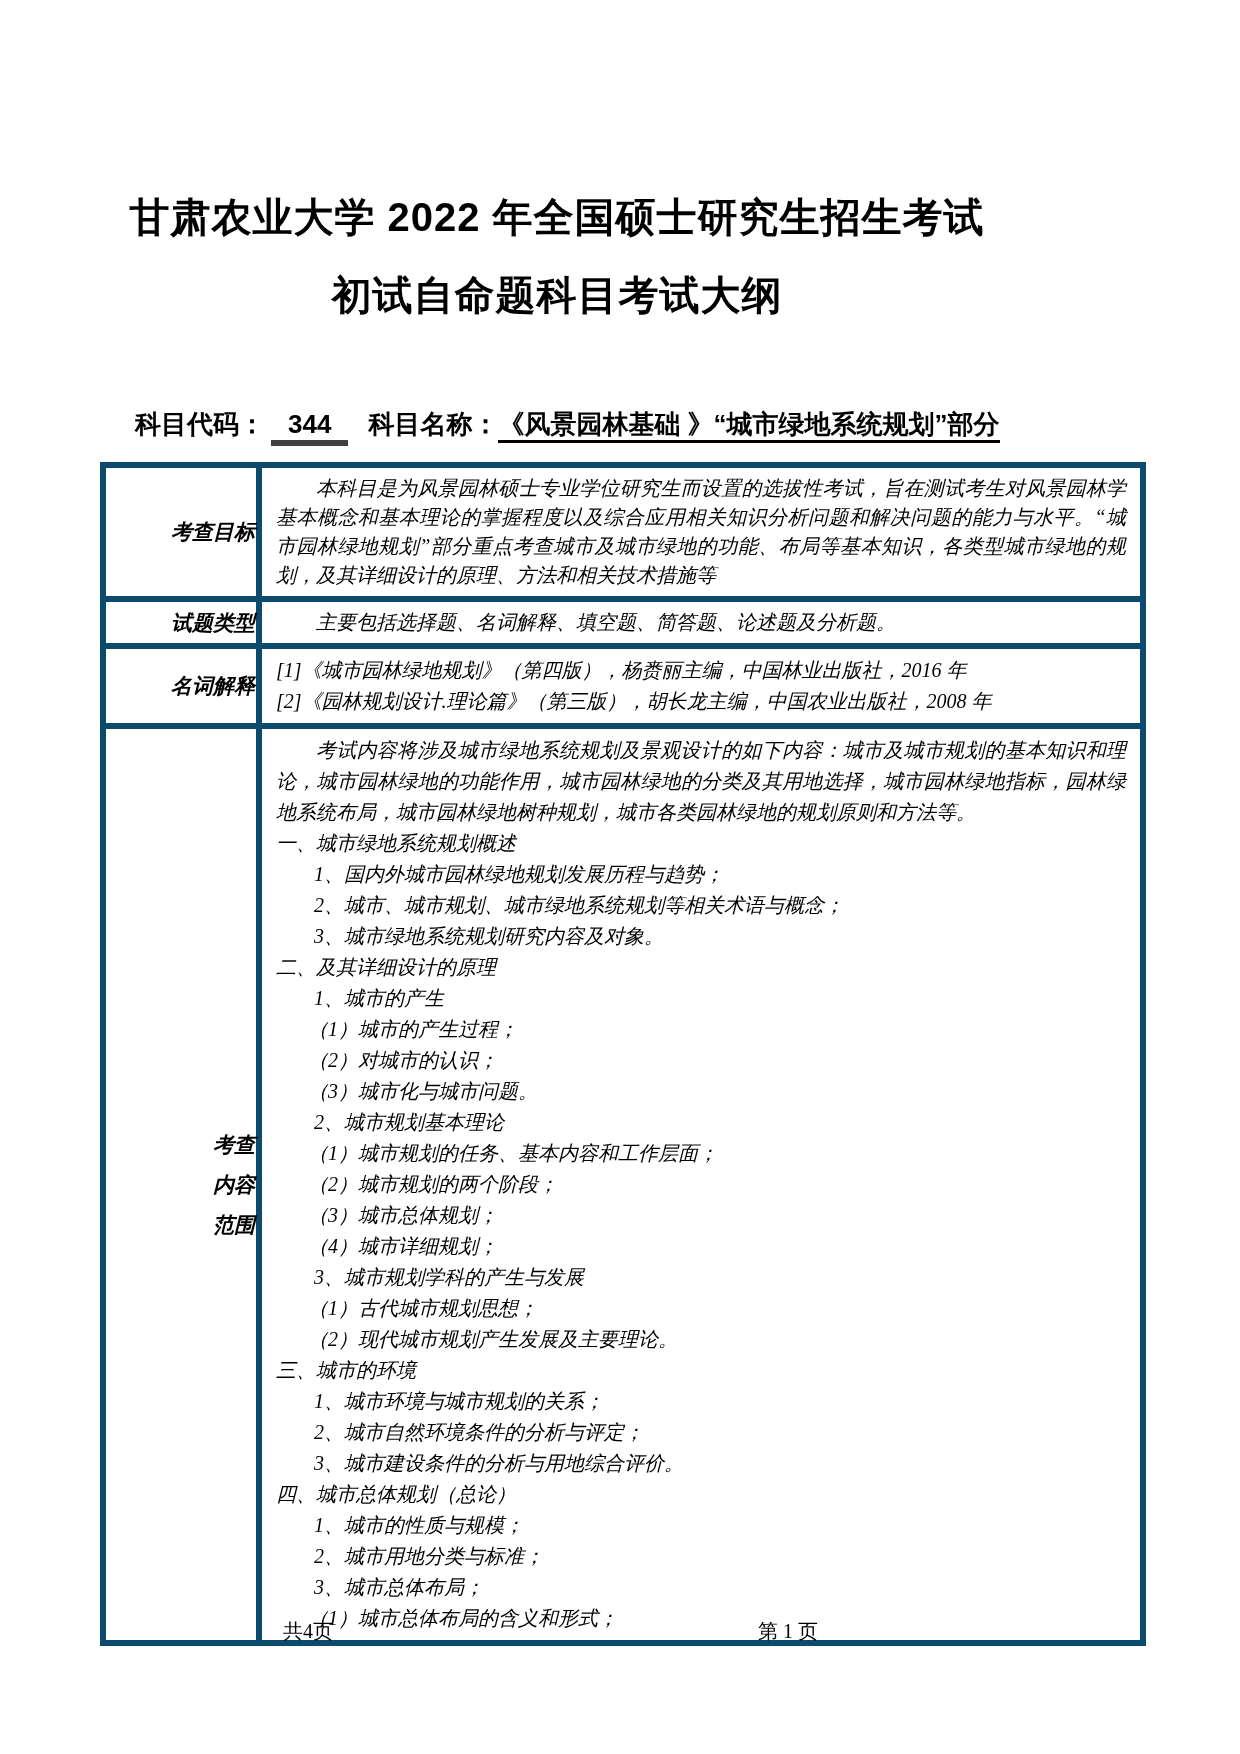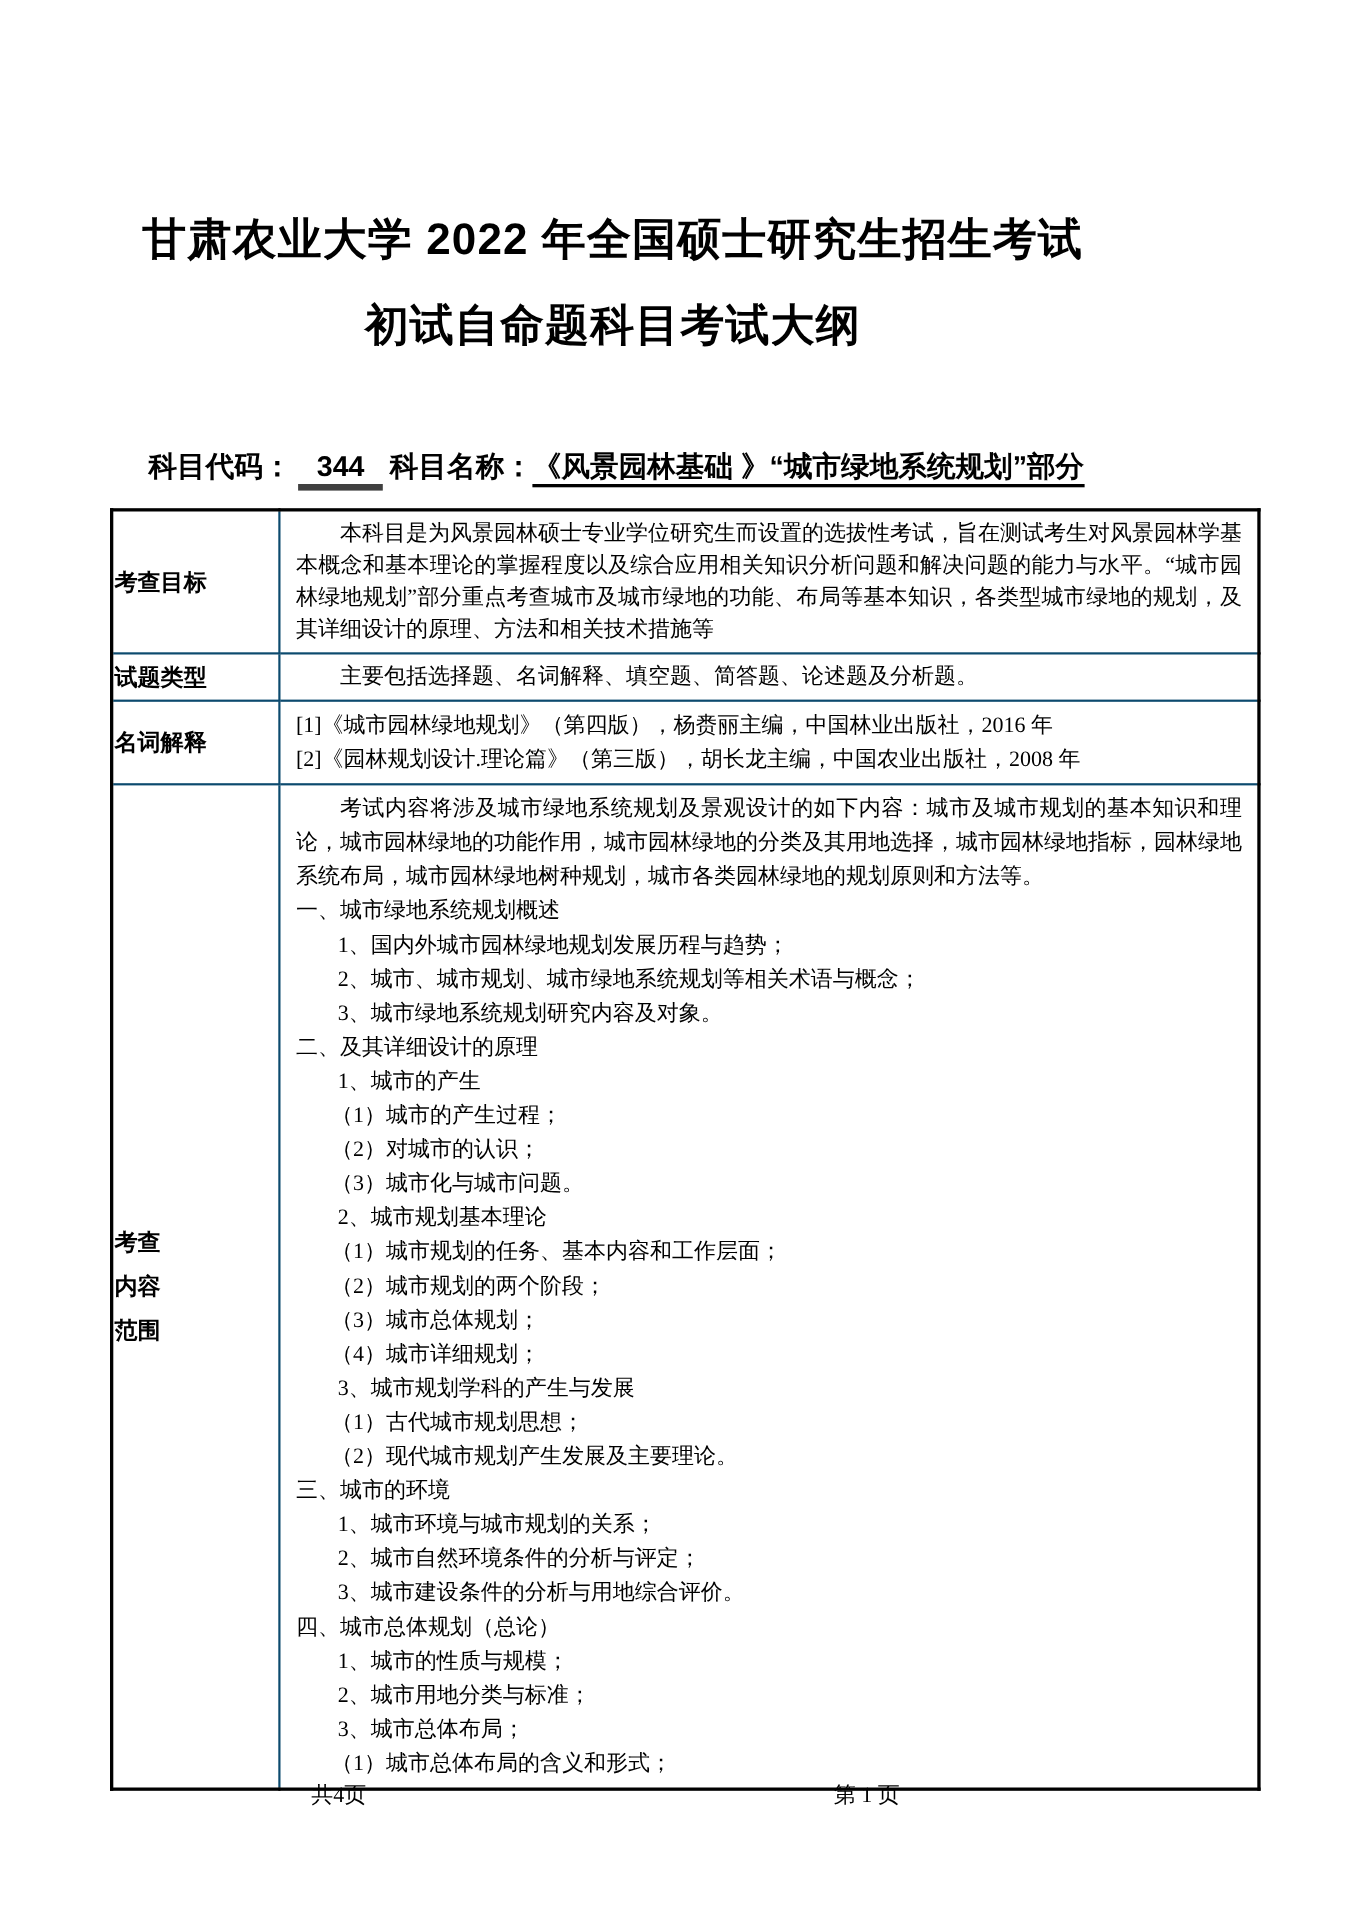--- a/index.html
+++ b/index.html
@@ -35,7 +35,7 @@
     padding: 0 17px 1px 17px;
     margin: 0 6px;
   }
-  .subject .name-label { margin-left: 0; }
+  .subject .name-label { margin-left: 14px; }
   .subject .name-value {
     border-bottom: 3px solid #000;
     padding-bottom: 1px;

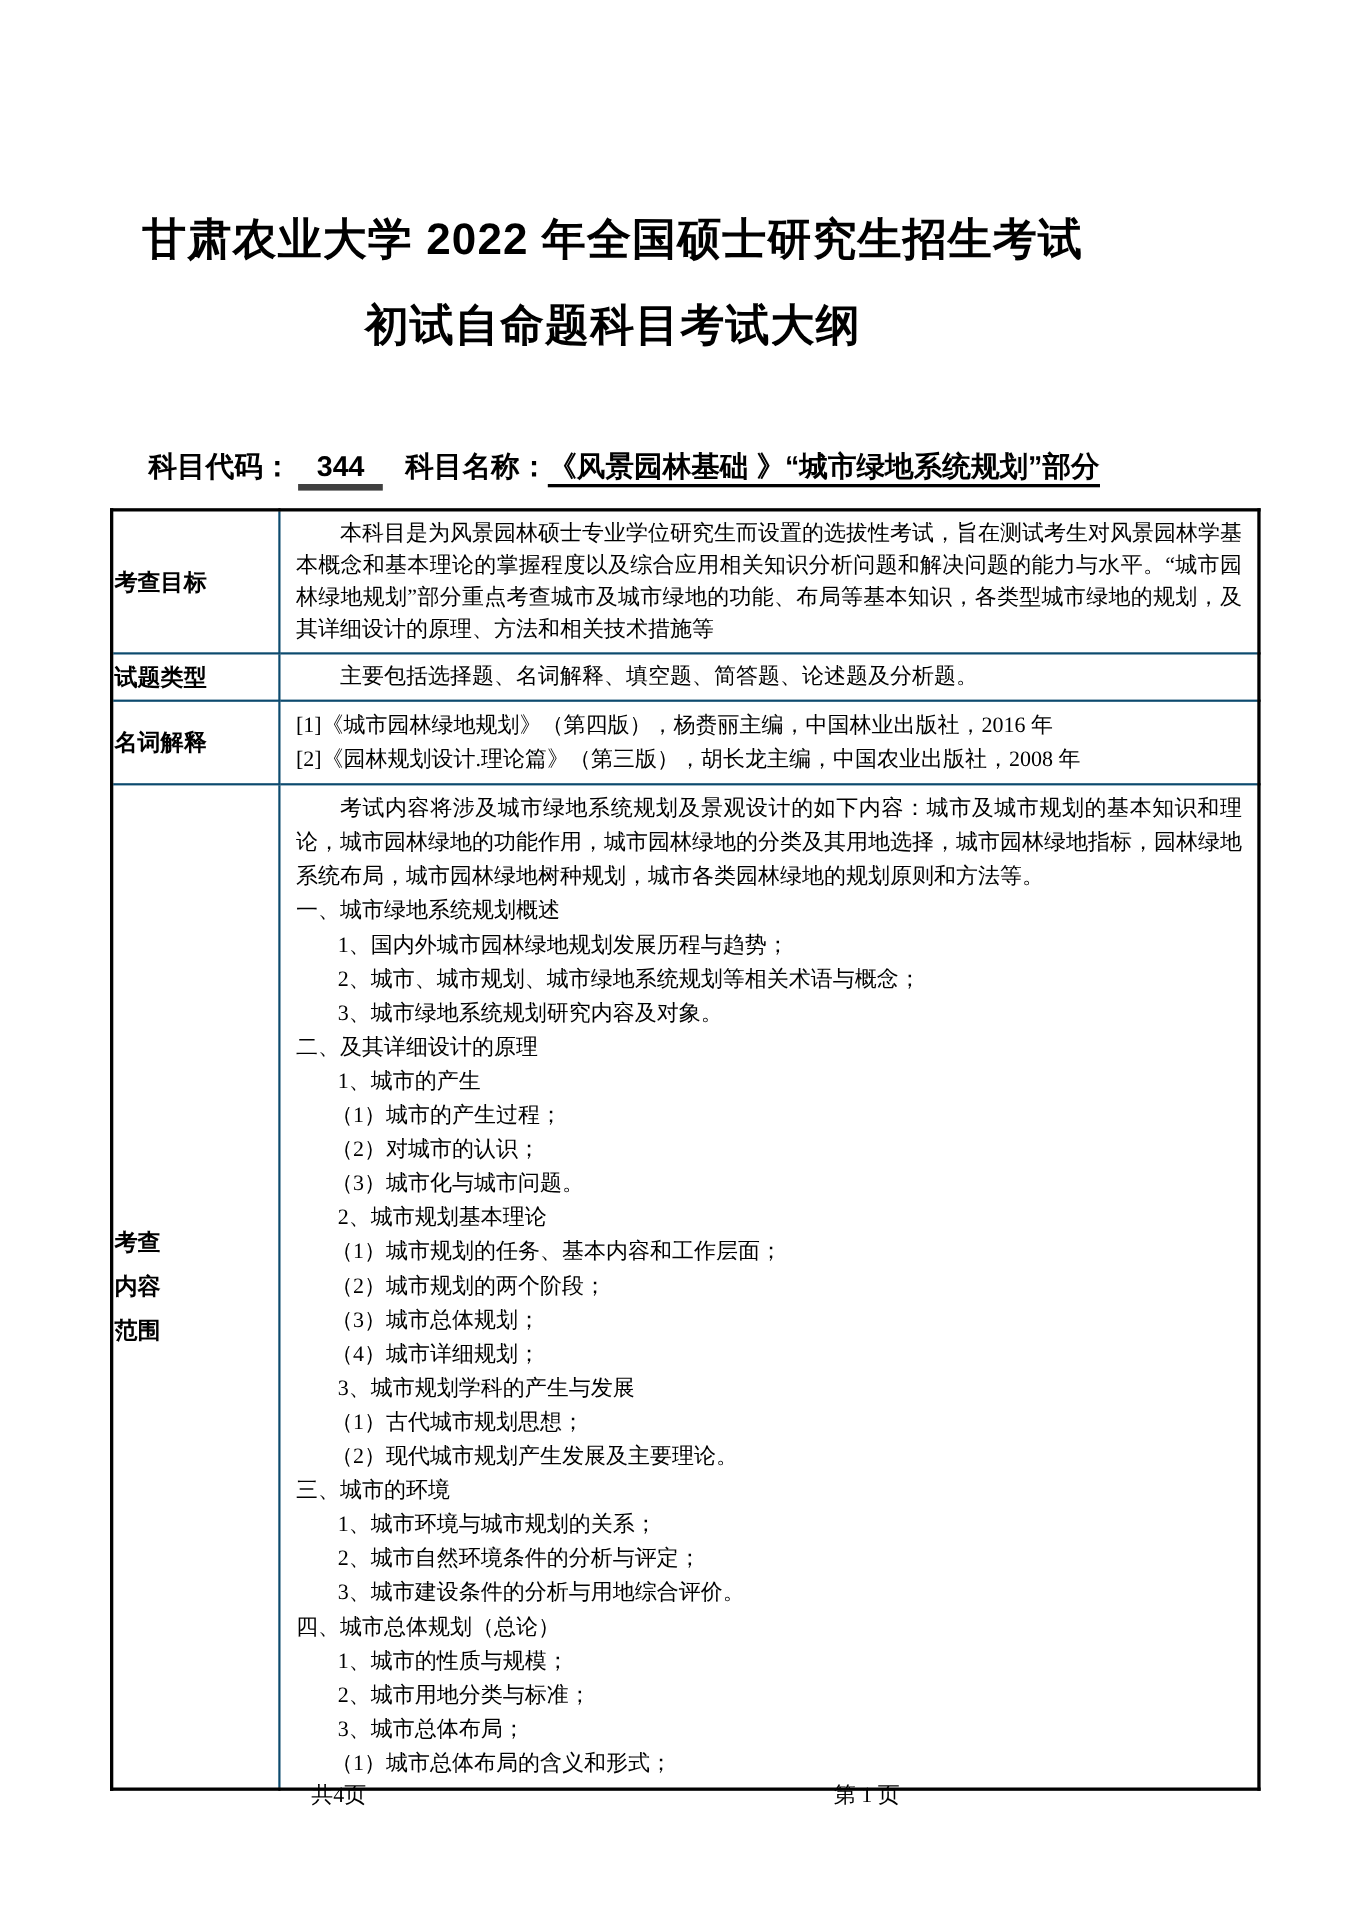--- a/index.html
+++ b/index.html
@@ -49,7 +49,7 @@
     table-layout: fixed;
     border: 3px solid #000;
   }
-  .doc-table td { border: 2px solid #0c4a6e; }
+  .doc-table td { border: 6px solid #0c4a6e; font-style: italic; }
   .label-cell {
     width: 148px;
     text-align: left;

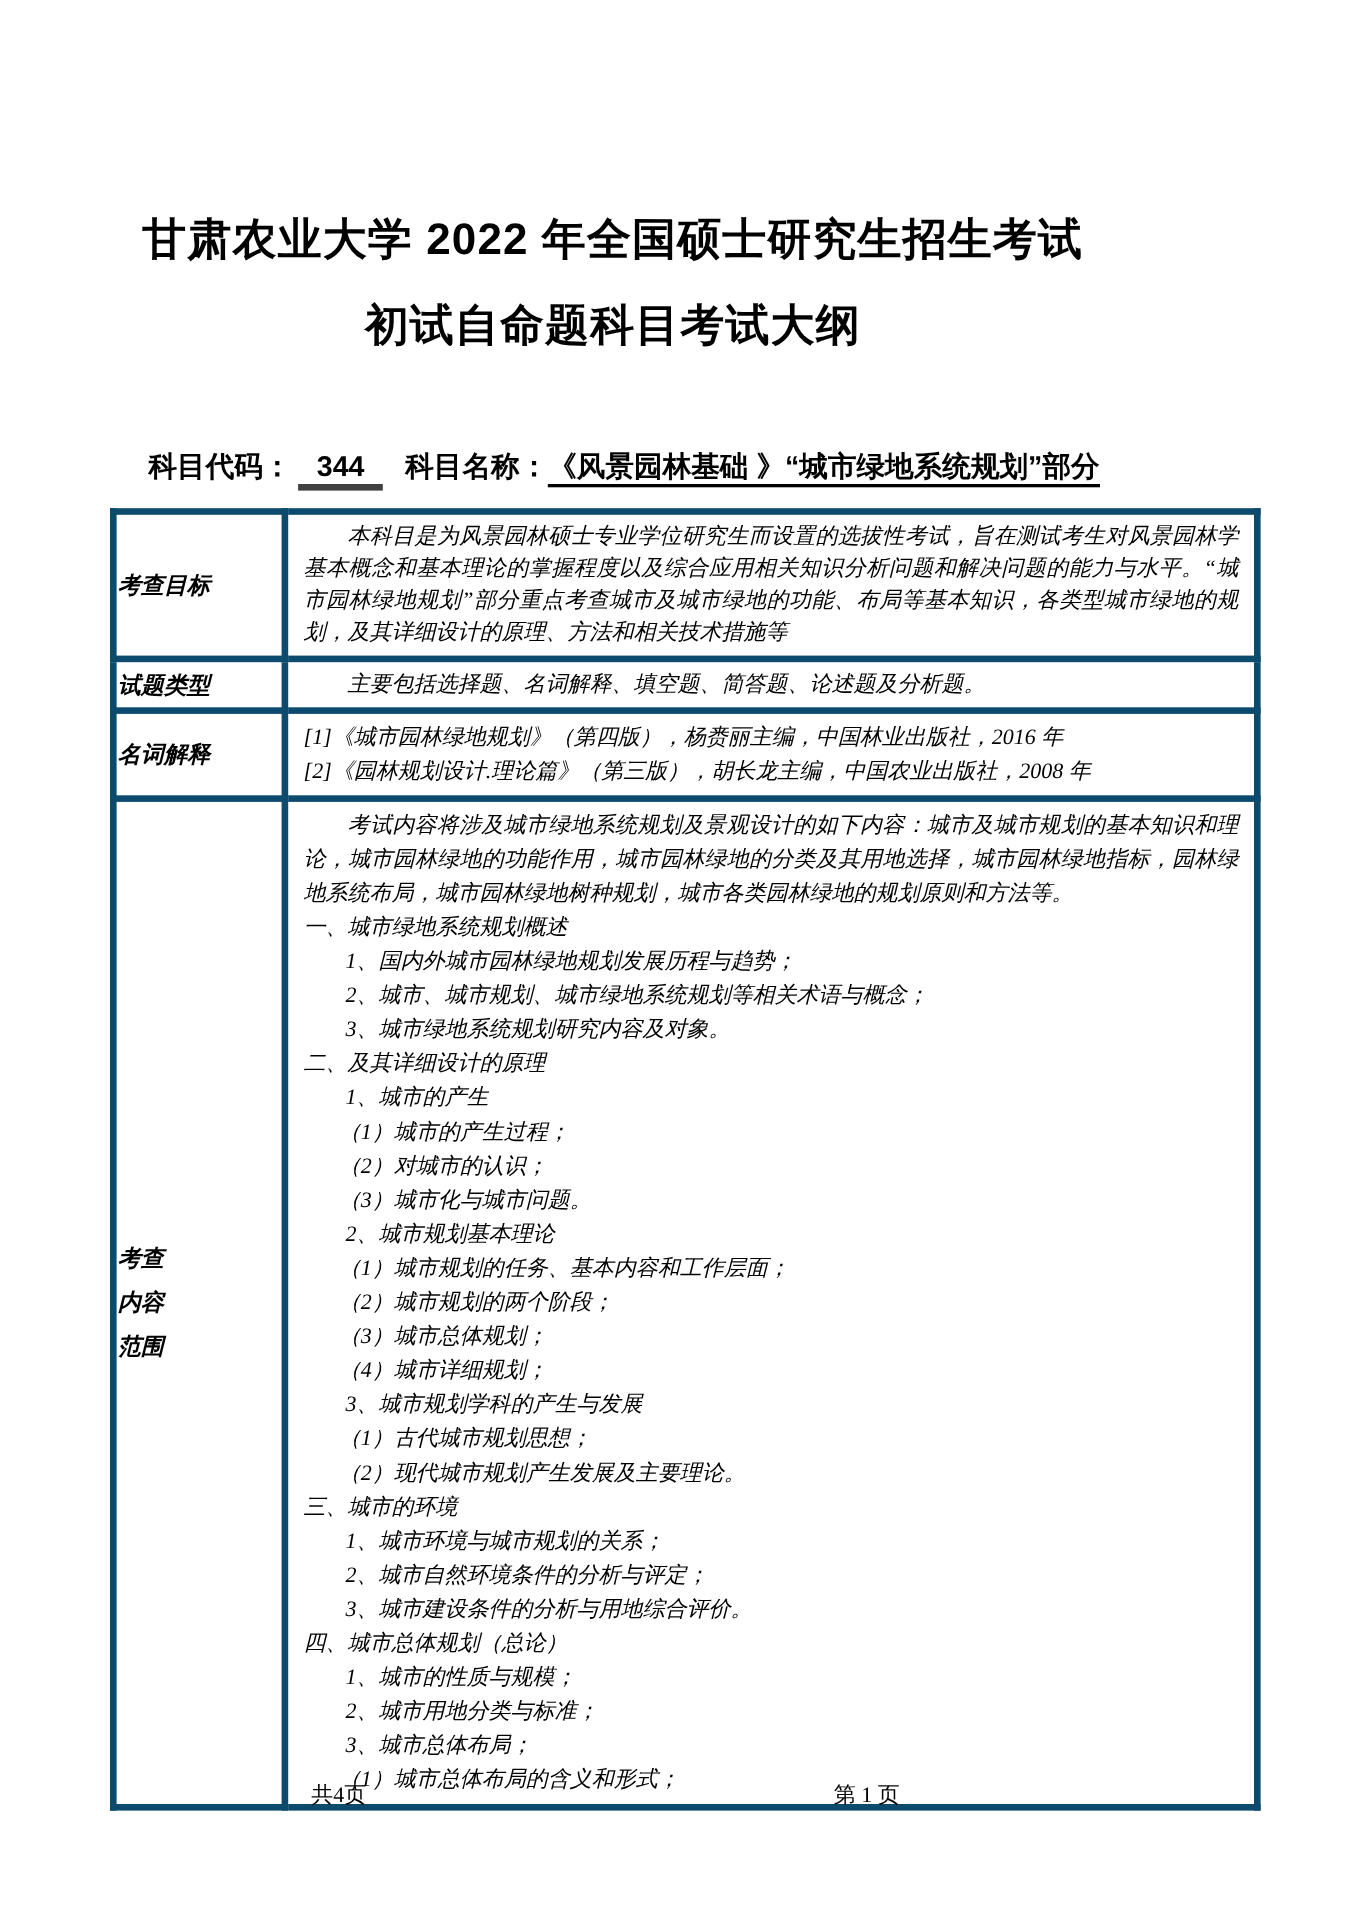--- a/index.html
+++ b/index.html
@@ -52,7 +52,7 @@
   .doc-table td { border: 6px solid #0c4a6e; font-style: italic; }
   .label-cell {
     width: 148px;
-    text-align: left;
+    text-align: right;
     vertical-align: middle;
     font-family: "Liberation Sans", sans-serif;
     font-weight: bold;

